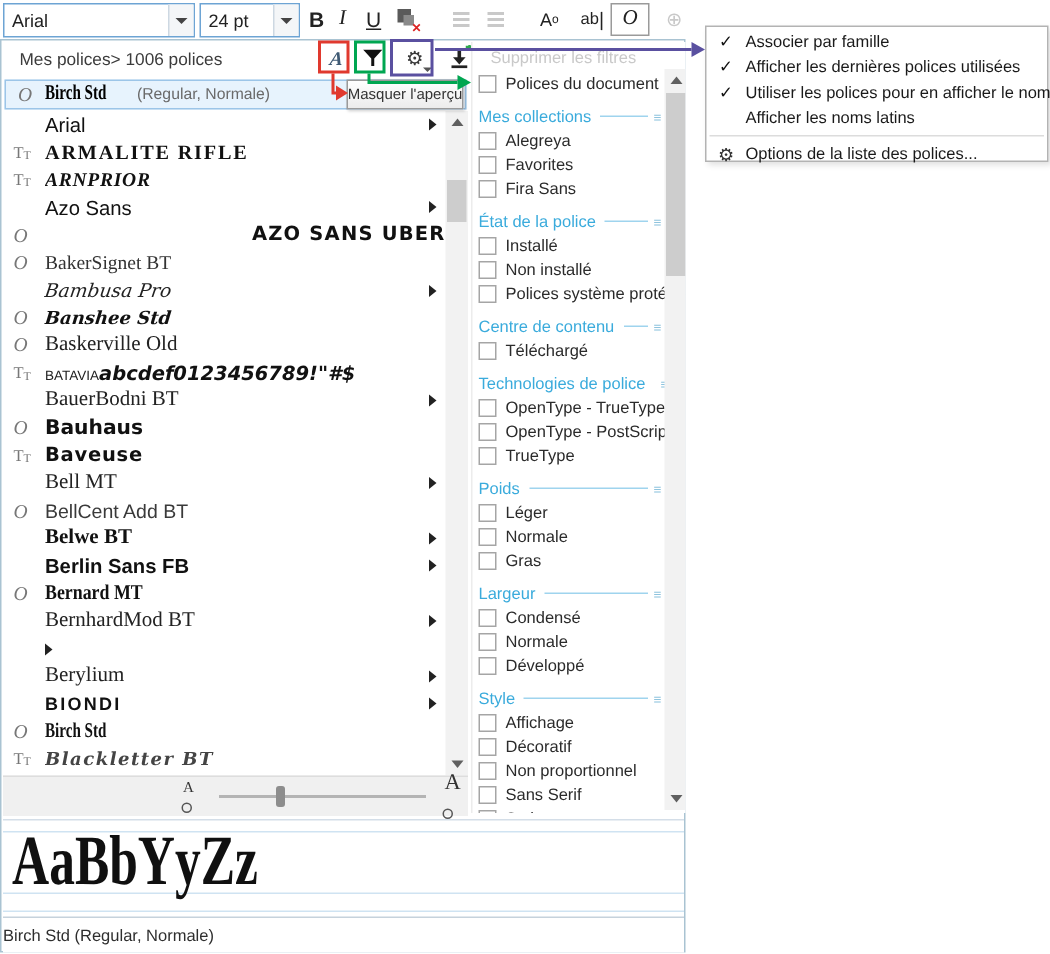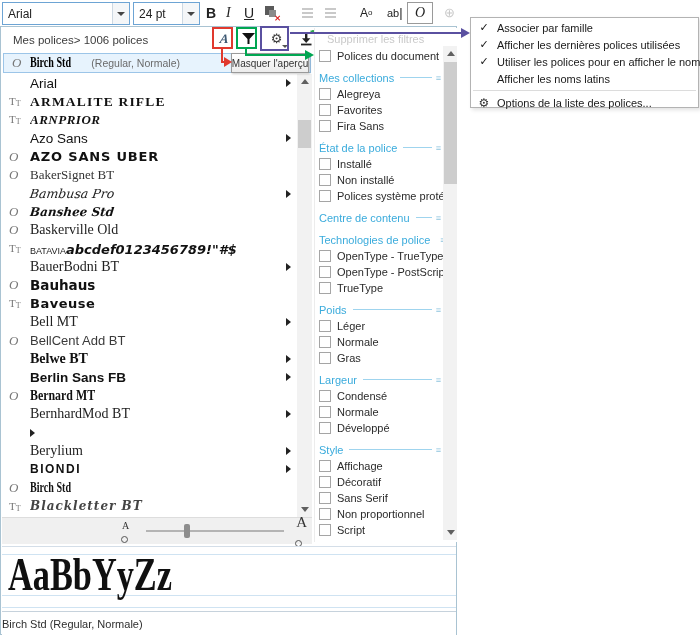--- a/index.html
+++ b/index.html
@@ -62,7 +62,7 @@
   .f-serif{font:14px "Liberation Serif",serif;color:#222;}
   .f-armalite{font:bold 13.5px "Liberation Serif",serif;letter-spacing:1.2px;}
   .f-arnprior{font:italic bold 13px "Liberation Serif",serif;letter-spacing:.5px;}
-  .f-azouber{font:bold 13px "DejaVu Sans",sans-serif;letter-spacing:.8px;}
+  .f-azouber{font:bold 13px "DejaVu Sans",sans-serif;letter-spacing:.8px;text-align:right;}
   .f-baker{font:13px "Liberation Serif",serif;color:#333;}
   .f-script{font:italic 12.5px "DejaVu Serif",serif;color:#222;transform:skewX(-8deg);display:inline-block;}
   .f-script2{font:italic bold 12px "DejaVu Serif",serif;transform:skewX(-6deg);display:inline-block;}

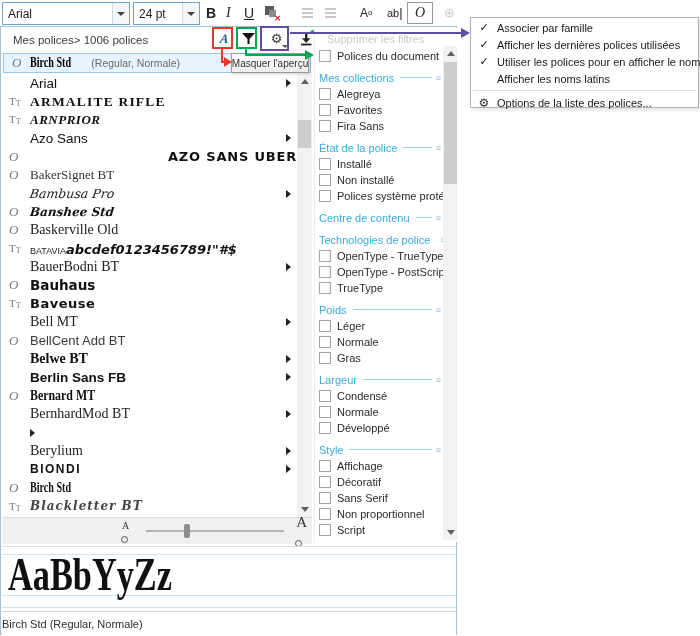--- a/index.html
+++ b/index.html
@@ -385,6 +385,10 @@
           <span class="fhline"></span>
           <span class="fhmini">≡</span>
         </div>
+        <div class="fitem">
+          <span class="cb"></span>
+          <span class="flabel">Téléchargé</span>
+        </div>
         <div class="fhead">
           <span class="fhtitle">Technologies de police</span>
           <span class="fhline"></span>

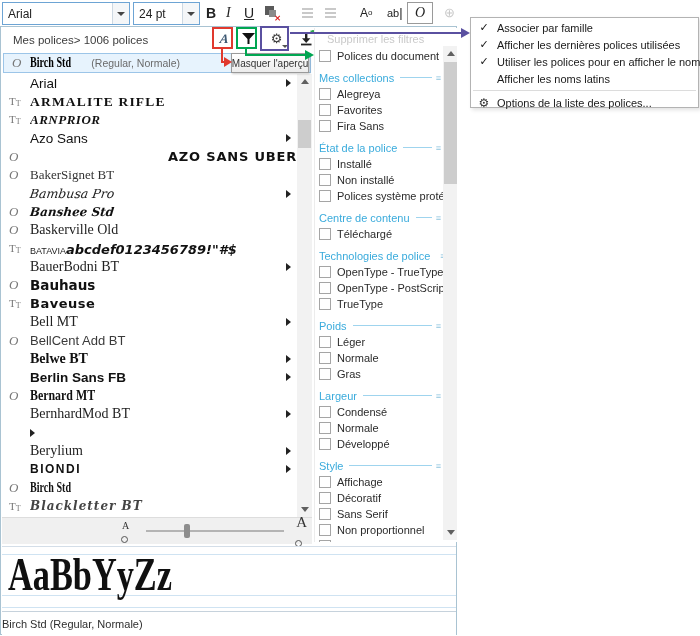--- a/index.html
+++ b/index.html
@@ -455,11 +455,11 @@
         </div>
         <div class="fitem">
           <span class="cb"></span>
+          <span class="flabel">Non proportionnel</span>
+        </div>
+        <div class="fitem">
+          <span class="cb"></span>
           <span class="flabel">Sans Serif</span>
-        </div>
-        <div class="fitem">
-          <span class="cb"></span>
-          <span class="flabel">Non proportionnel</span>
         </div>
         <div class="fitem">
           <span class="cb"></span>

